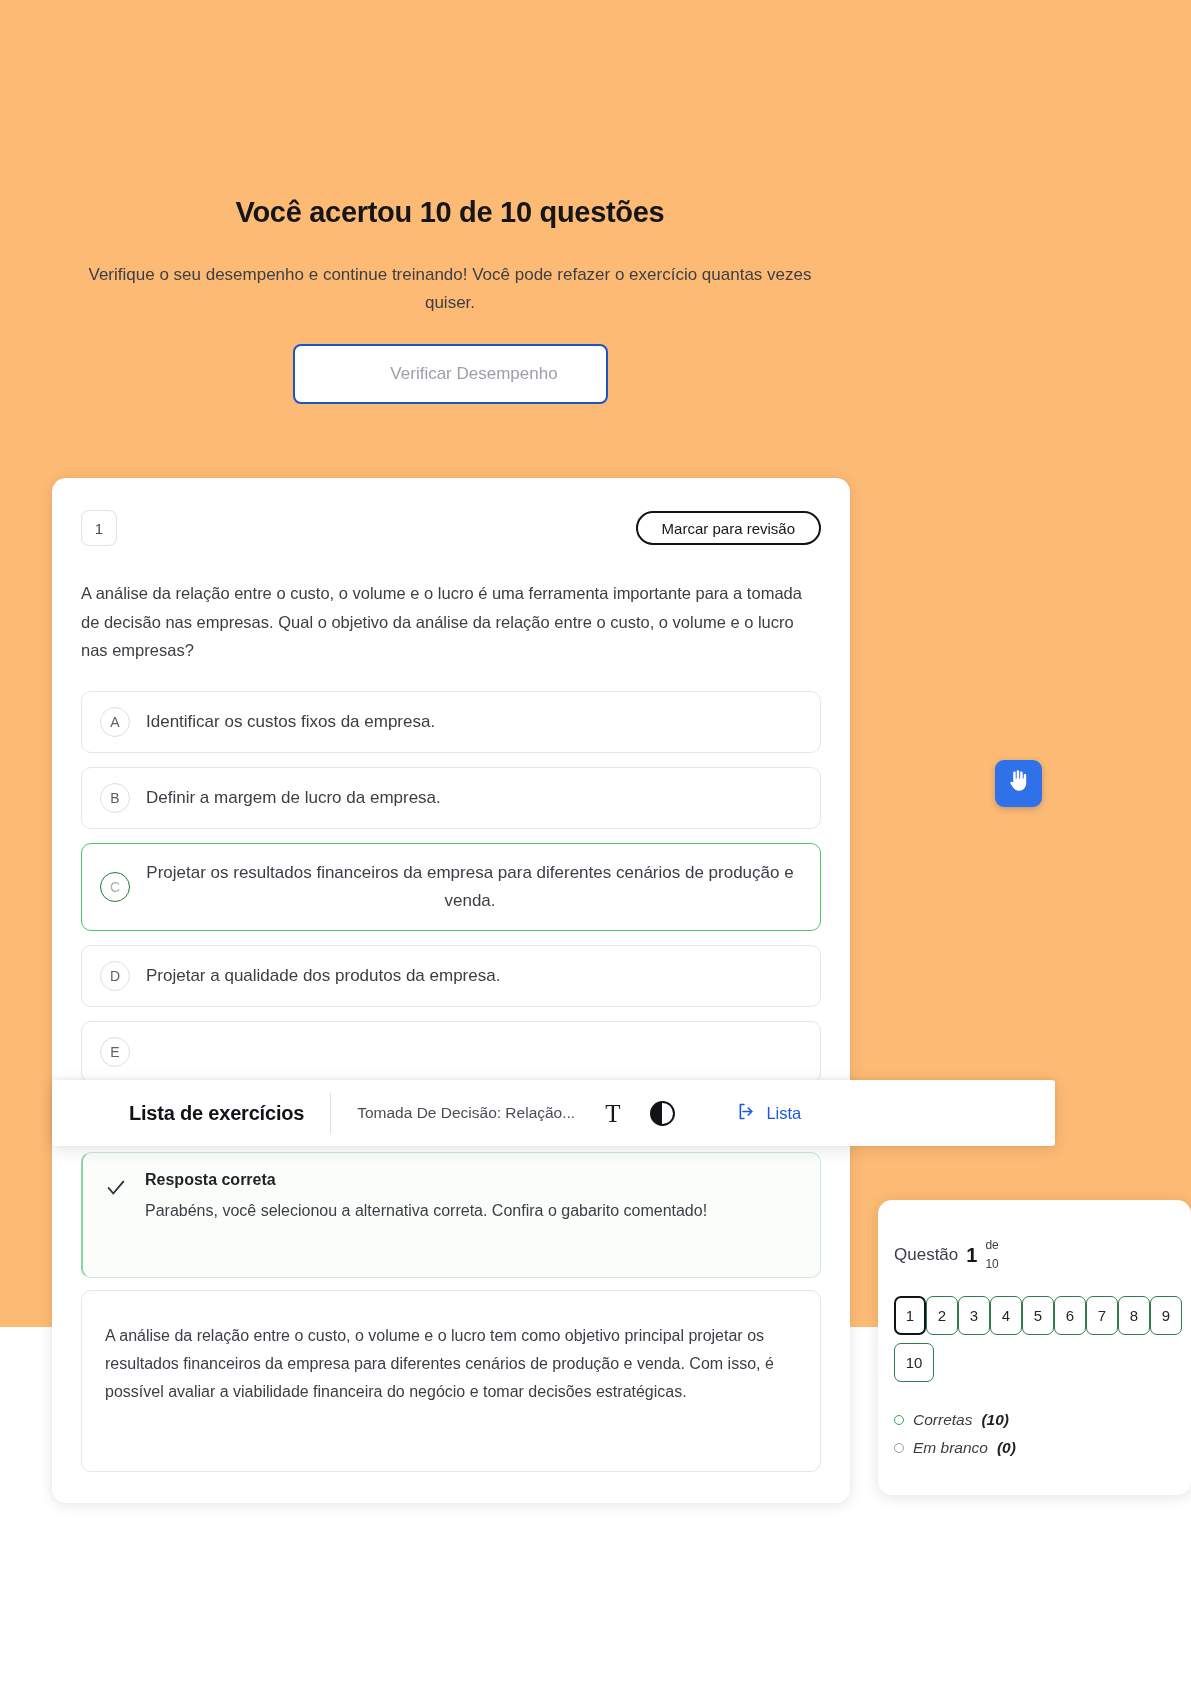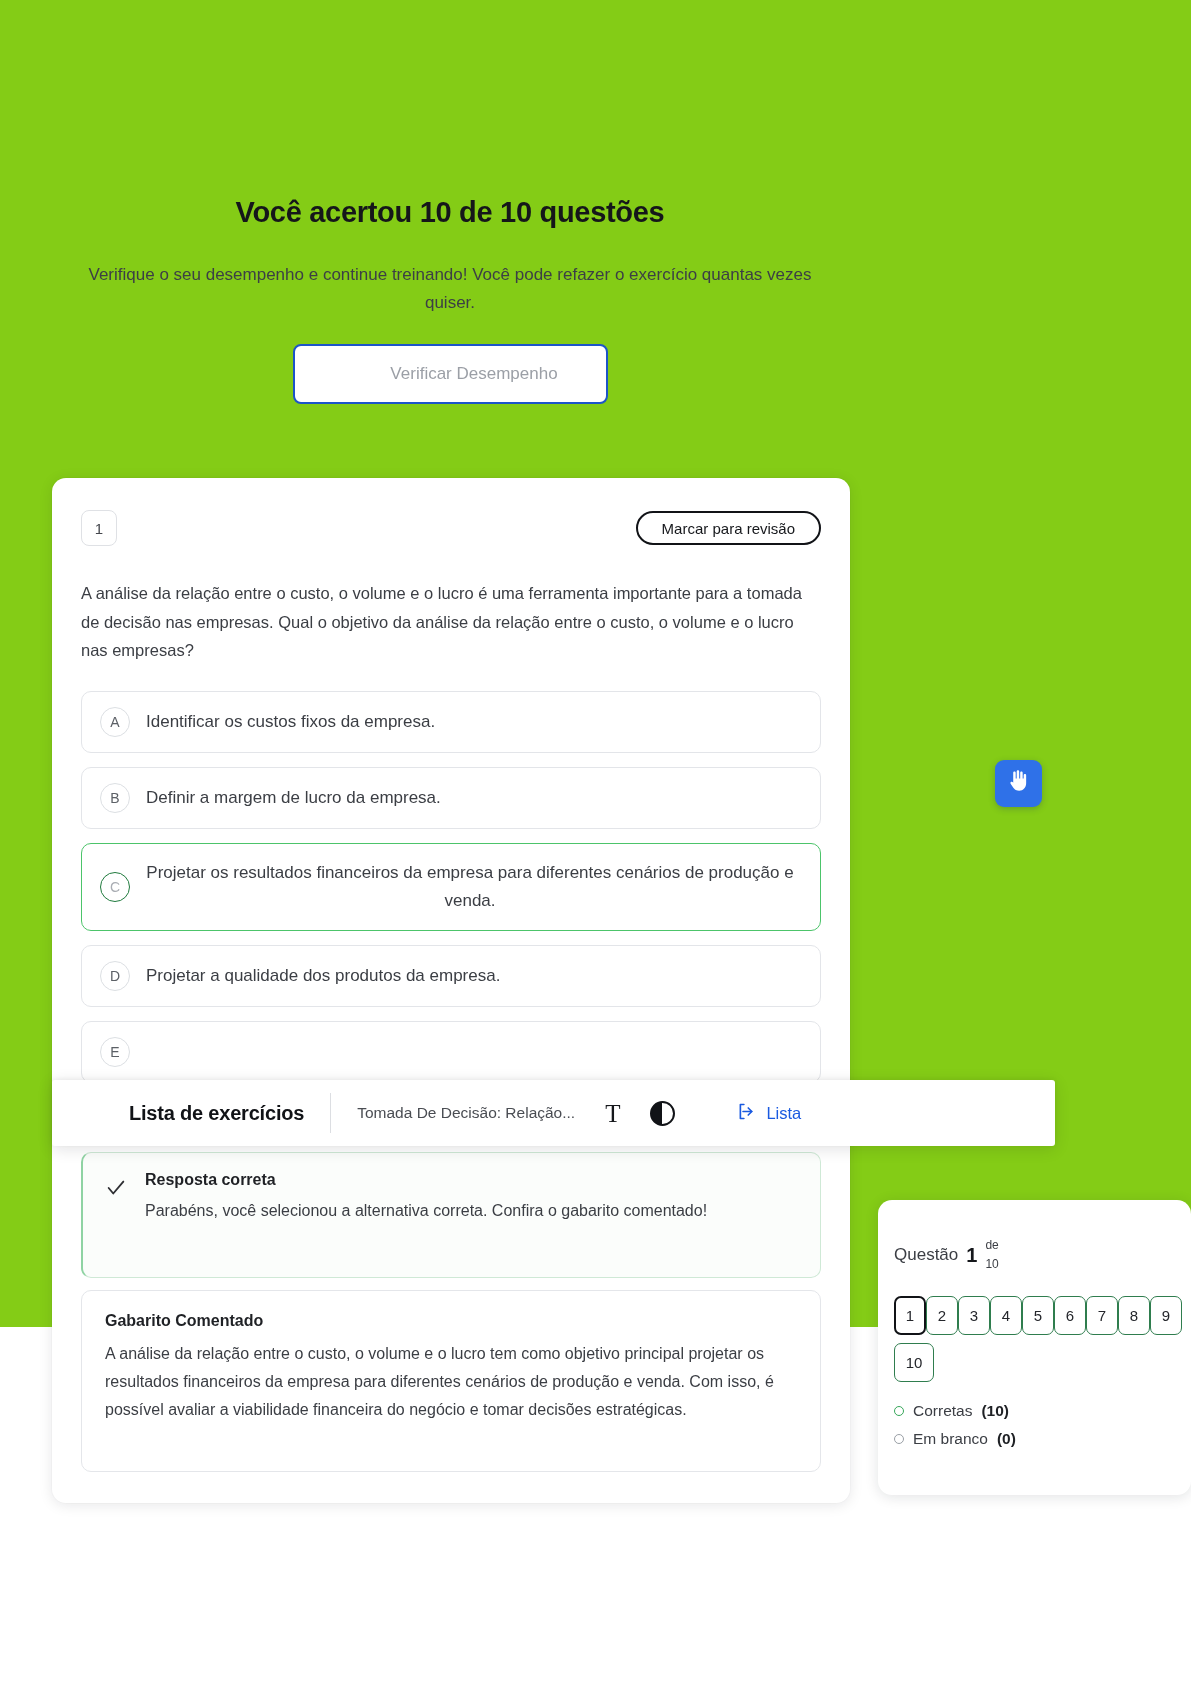--- a/index.html
+++ b/index.html
@@ -10,7 +10,7 @@
     font-family: "Liberation Sans", sans-serif;
     overflow: hidden;
   }
-  .page { position: relative; width: 1191px; height: 1327px; background:#84cc16; }
+  .page { position: relative; width: 1191px; height: 1327px; background:#fdba74; }
 
   
   .result-header { position:absolute; left:0; top:196px; width:900px; text-align:center; }

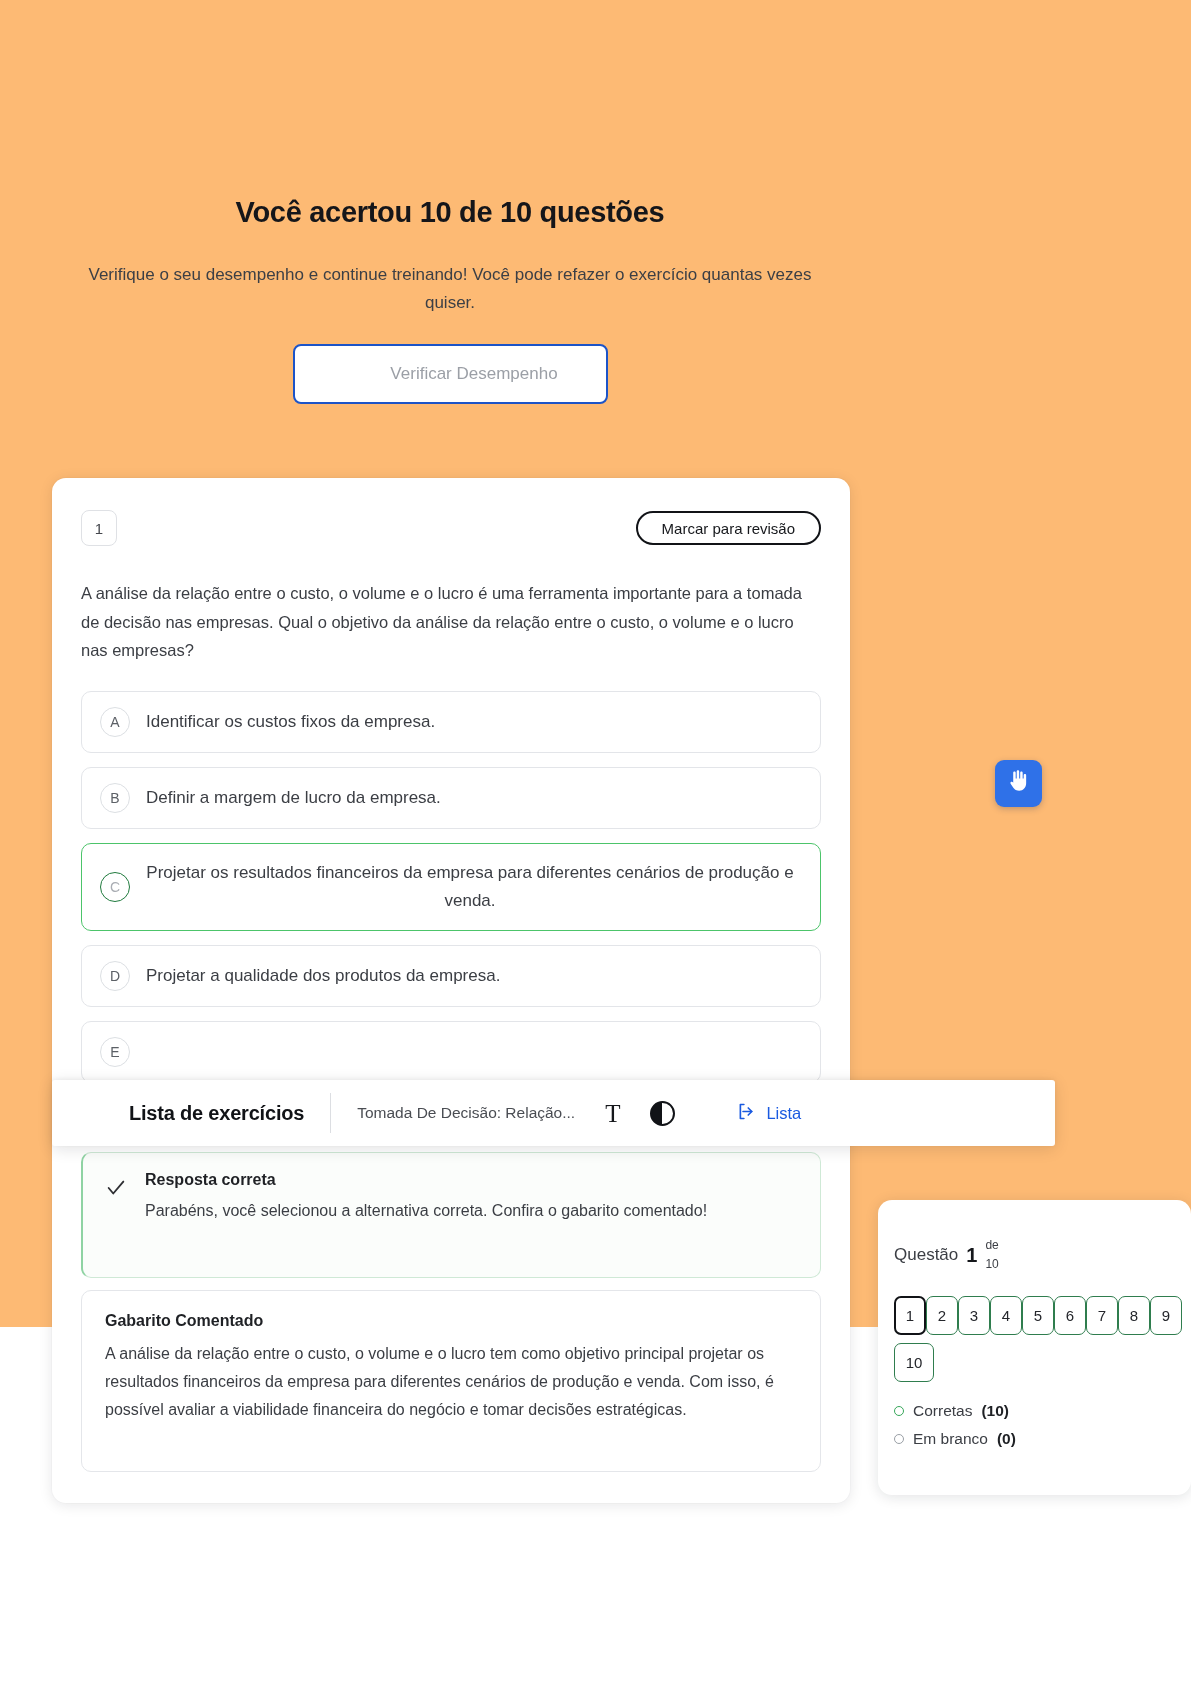--- a/index.html
+++ b/index.html
@@ -193,7 +193,6 @@
   </div>
 
   <div class="gabarito">
-    <div class="gab-title">Gabarito Comentado</div>
     <div class="gab-body">A análise da relação entre o custo, o volume e o lucro tem como objetivo principal projetar os resultados financeiros da empresa para diferentes cenários de produção e venda. Com isso, é possível avaliar a viabilidade financeira do negócio e tomar decisões estratégicas.</div>
   </div>
 

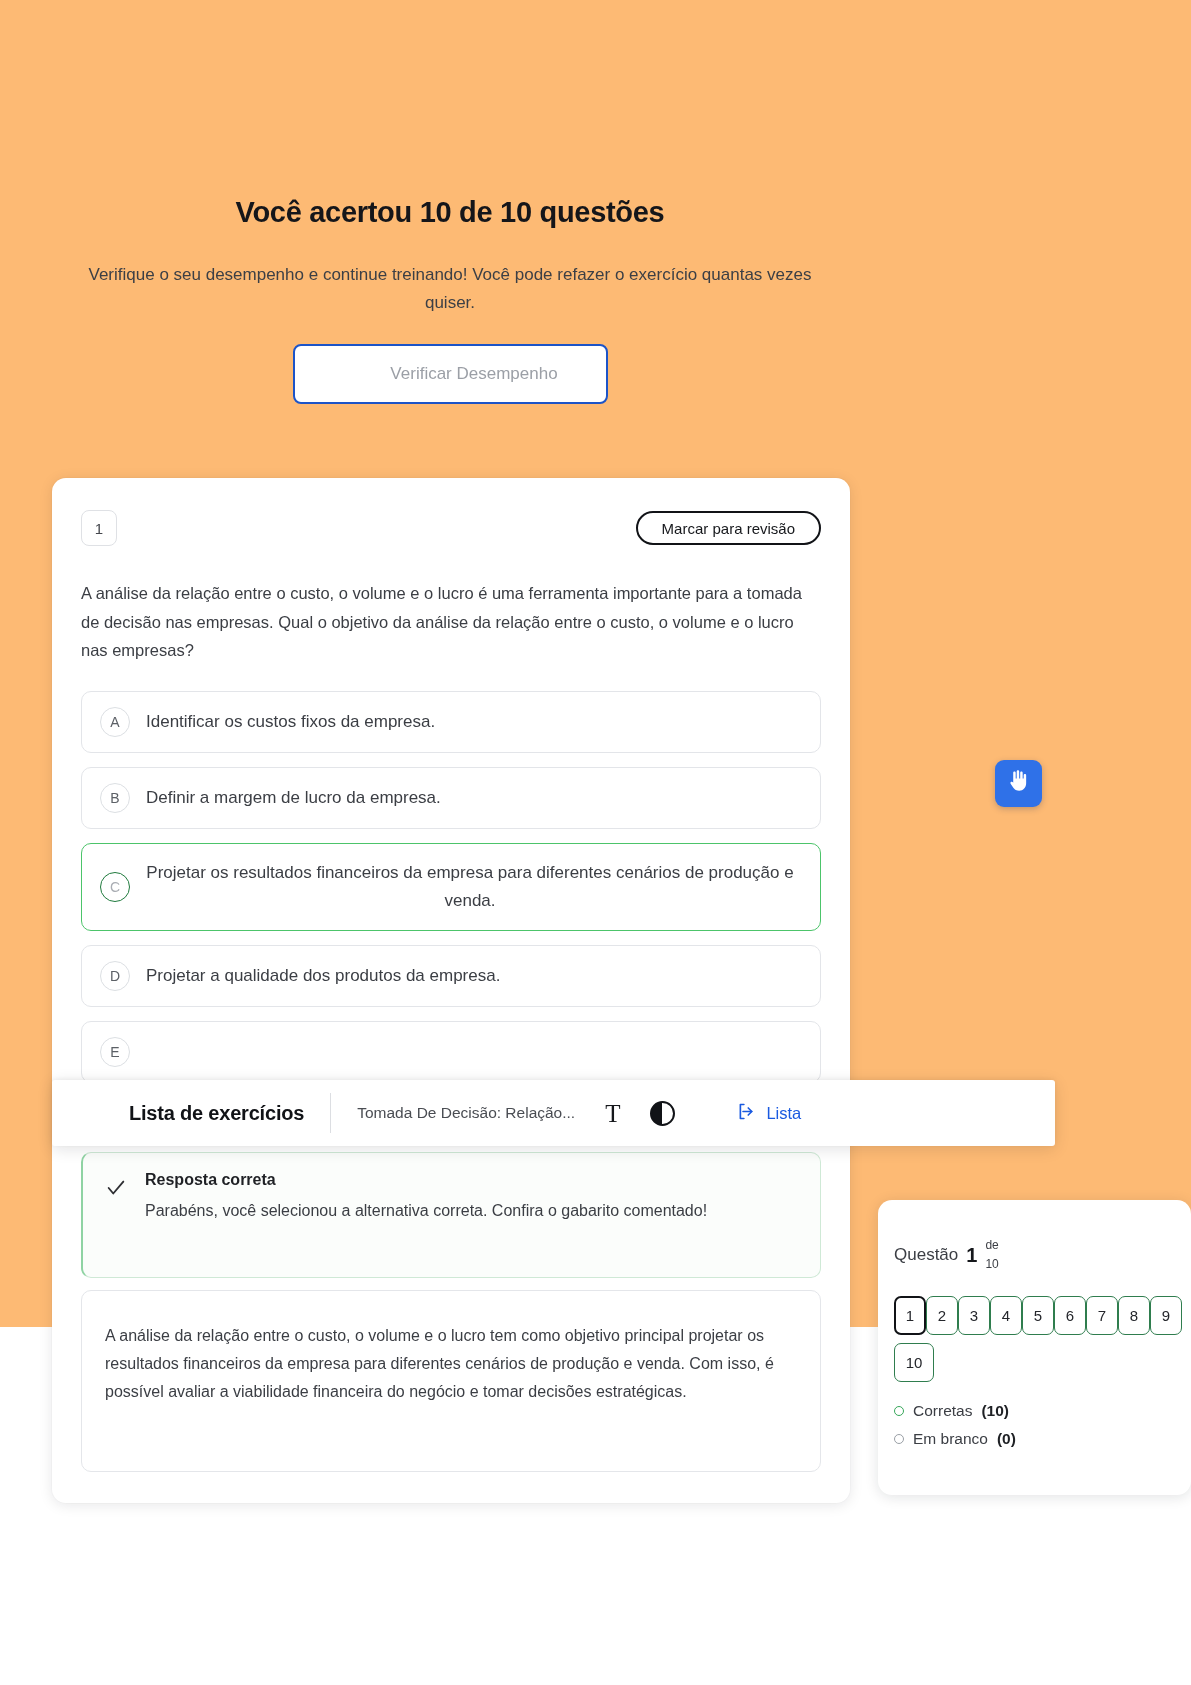--- a/index.html
+++ b/index.html
@@ -123,7 +123,7 @@
   }
   .nav-btn.wide { width:40px; }
   .nav-btn.active { border:2px solid #111317; }
-  .legend { margin-top:12px; }
+  .legend { margin-top:21px;font-style:italic; }
   .legend-row { display:flex; align-items:center; gap:9px; font-size:15.5px; color:#3b3e44; margin-bottom:10px; }
   .dot { width:10px; height:10px; border-radius:50%; border:1.5px solid #9aa0a6; }
   .dot.green { border-color:#37a75a; }

